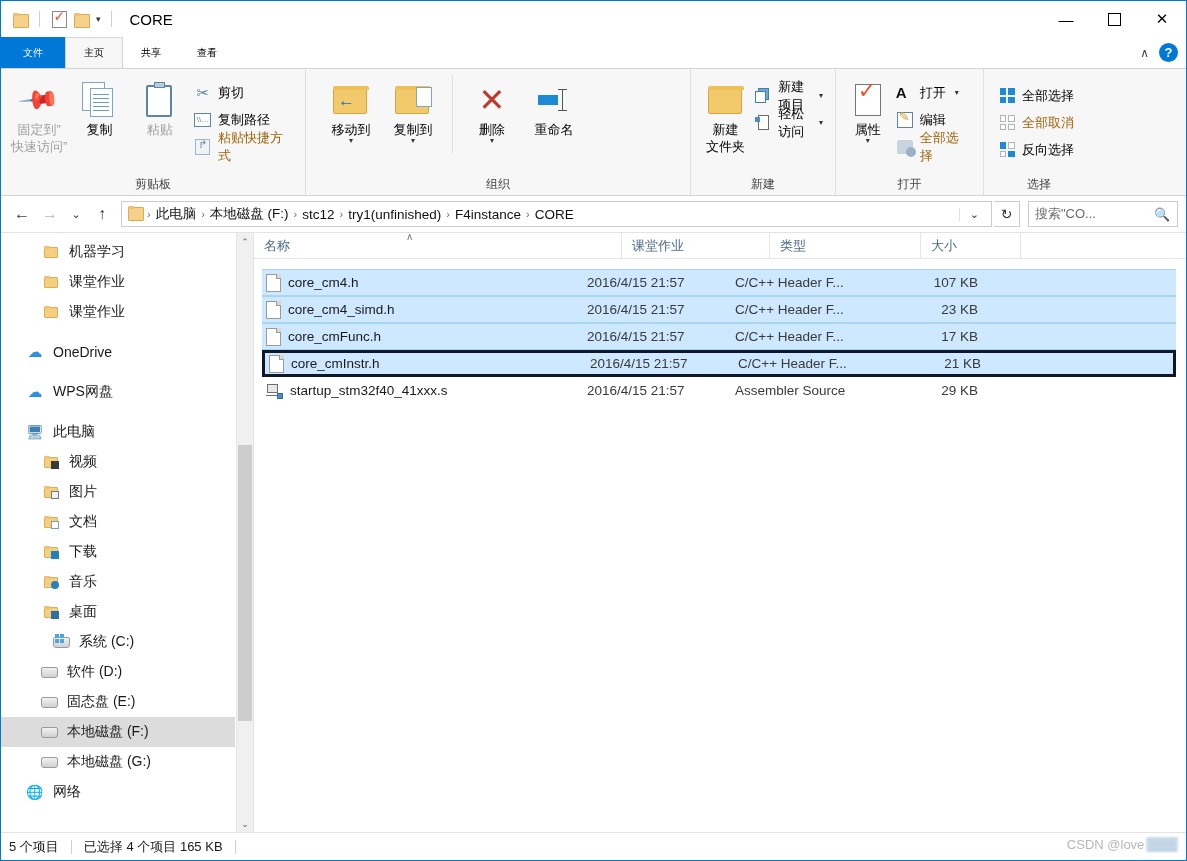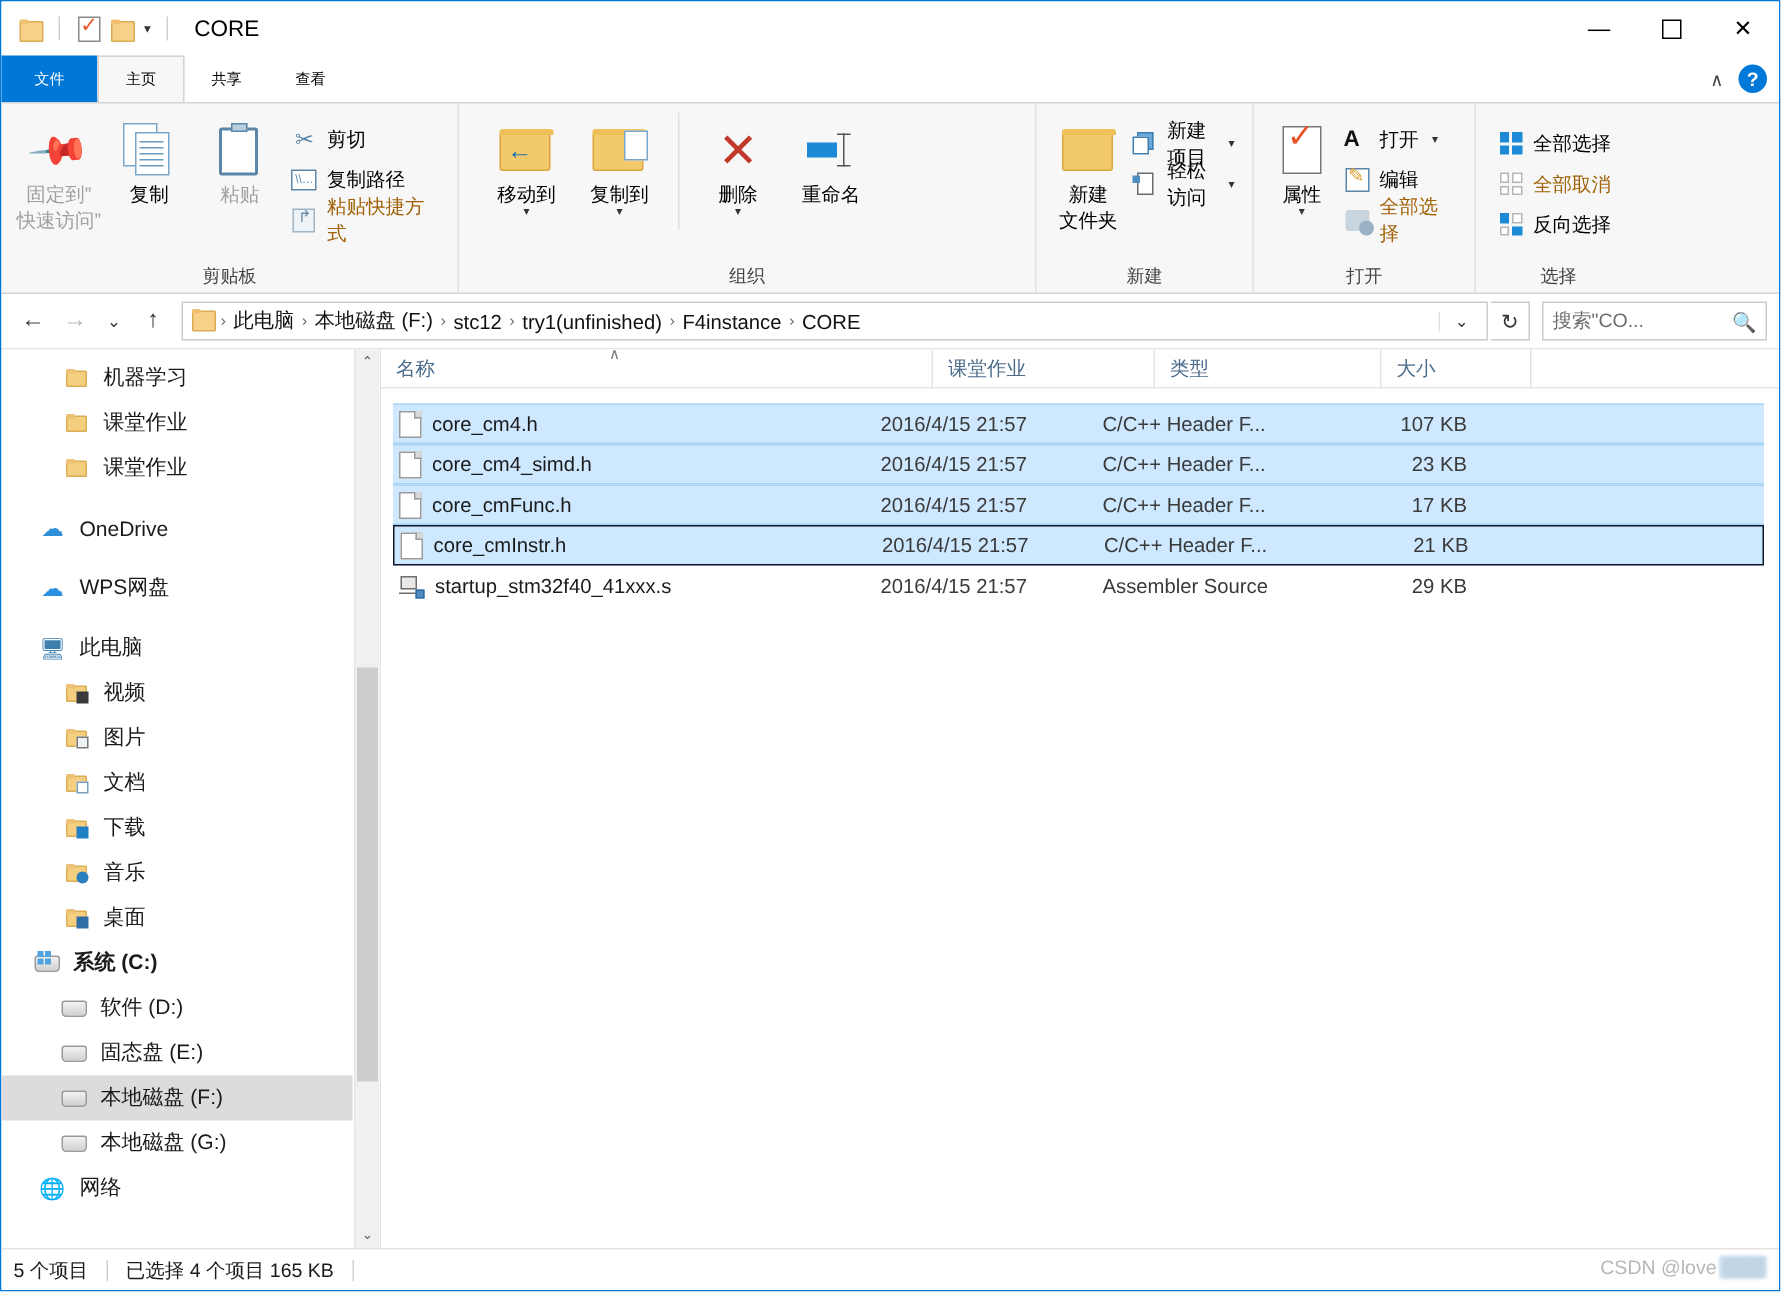--- a/index.html
+++ b/index.html
@@ -371,7 +371,7 @@
     border-top: 1px solid #a8d4f5;
     border-bottom: 1px solid #a8d4f5;
   }
-  .row.sel.focus { border: 1px solid #0f172a; }
+  .row.sel.focus { border: 3px solid #0f172a; }
   .cell-name { width: 325px; display: flex; align-items: center; gap: 7px; padding-left: 4px; }
   .cell-date { width: 148px; color: #3a3a3a; }
   .cell-type { width: 151px; color: #3a3a3a; }

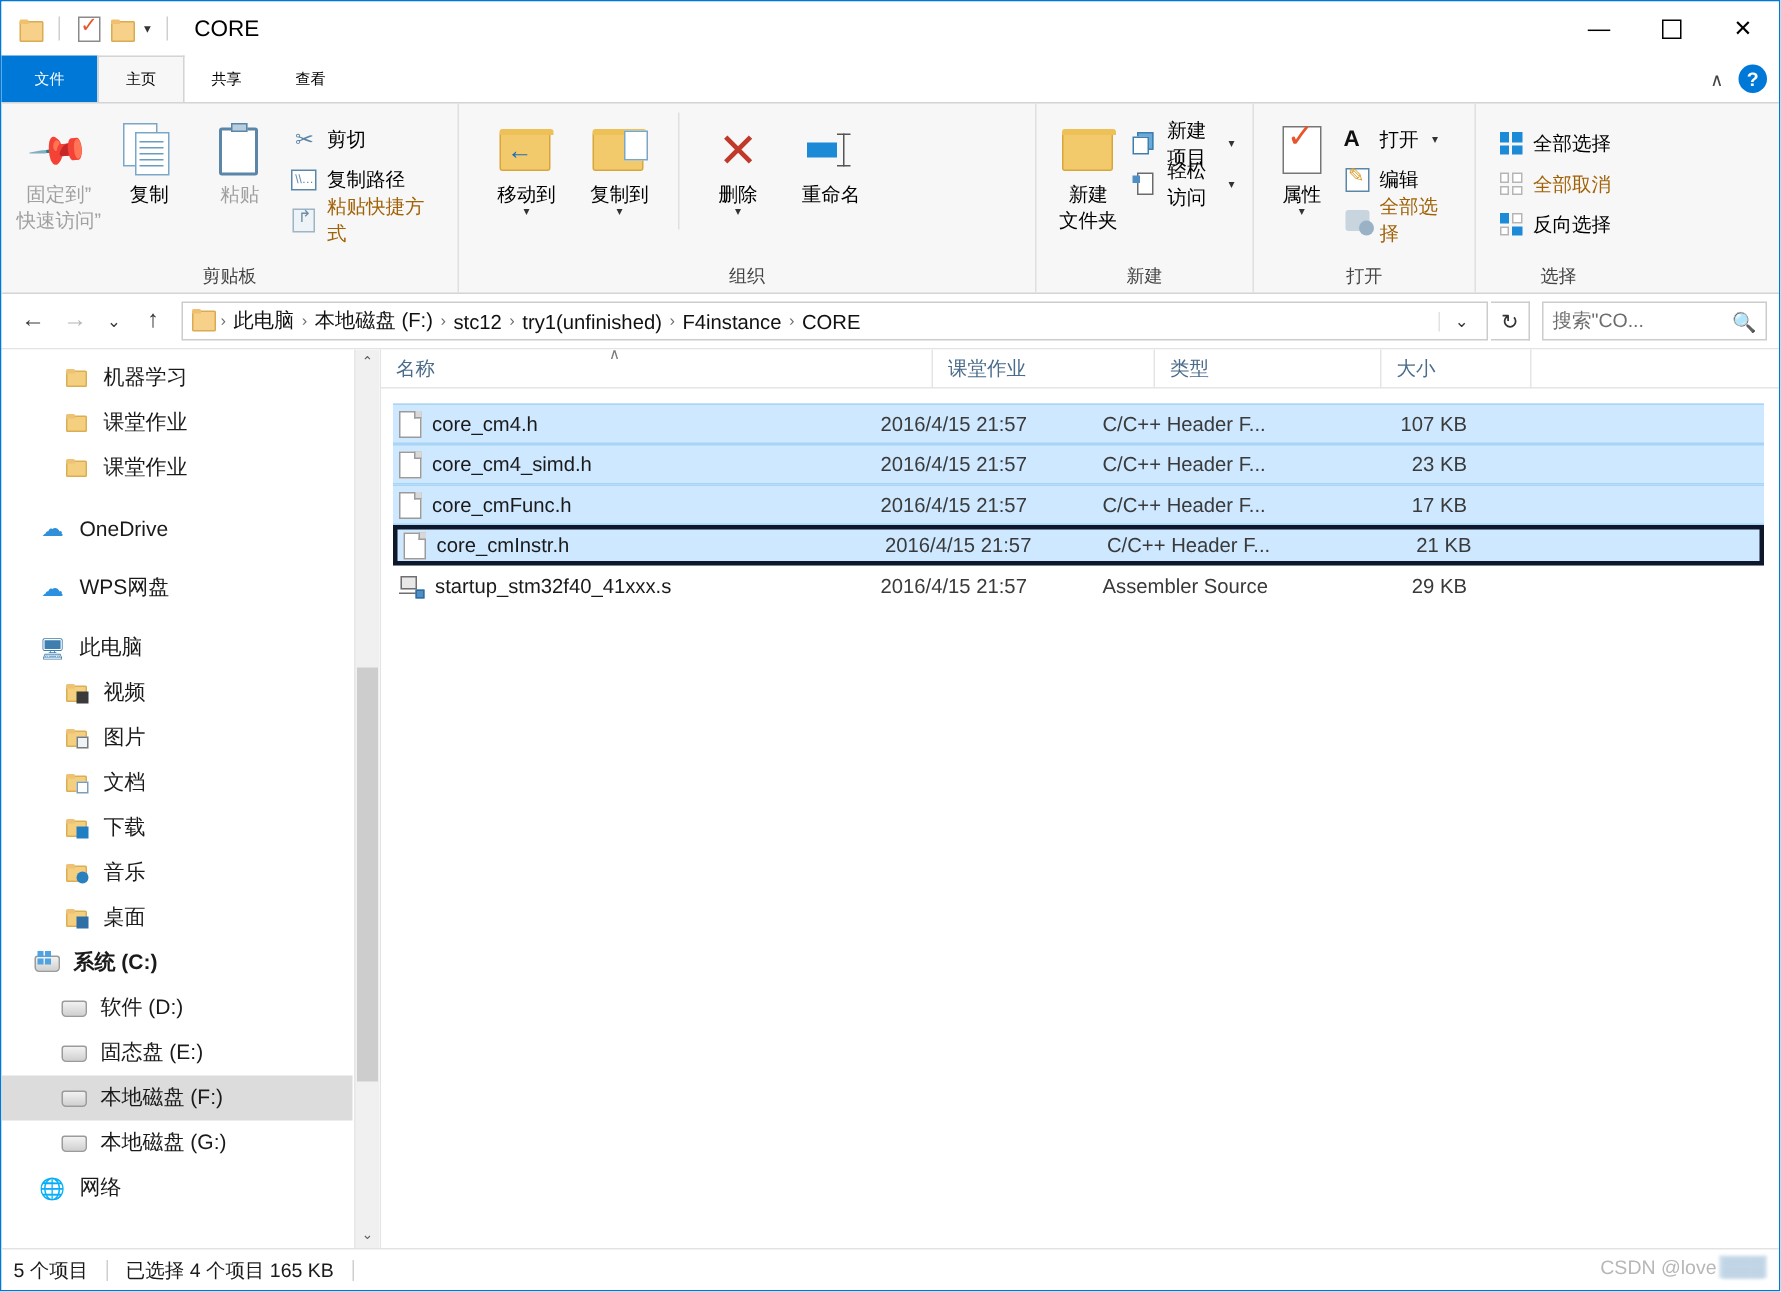--- a/index.html
+++ b/index.html
@@ -819,7 +819,7 @@
             </span>
           <span>桌面</span>
         </div>
-        <div class="side-item" style="padding-left:20px;font-weight:bold;">
+        <div class="side-item" style="padding-left:50px;">
           <span class="sico">
               <span class="drive sys"></span>
             </span>

